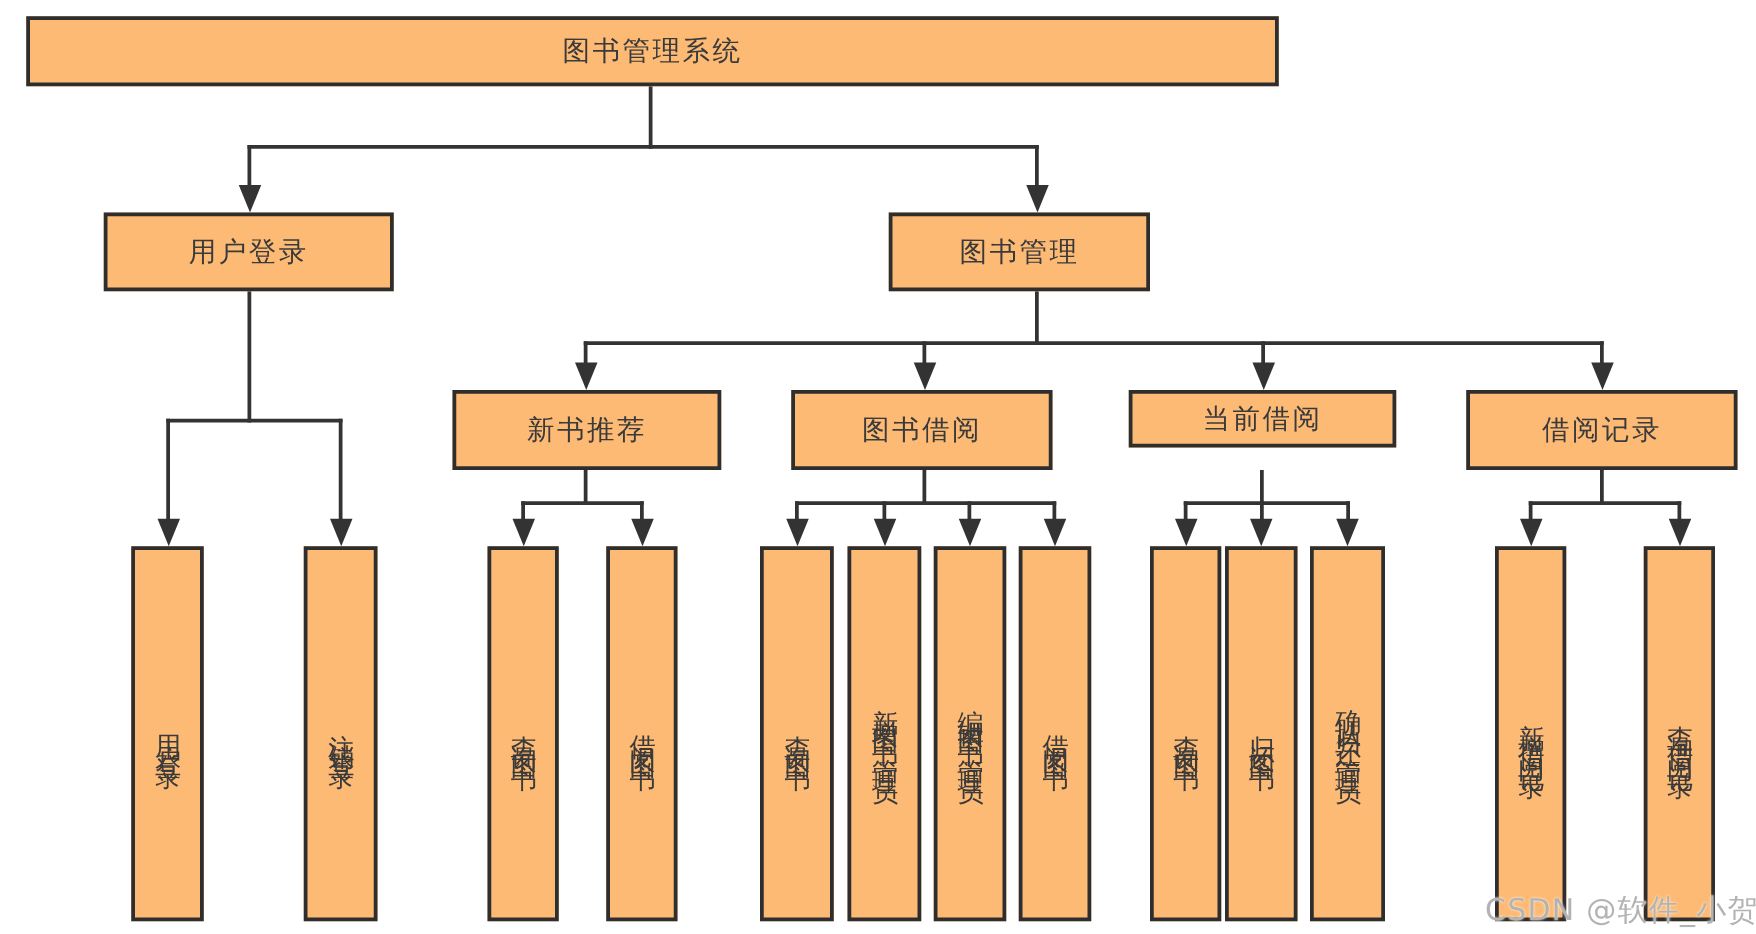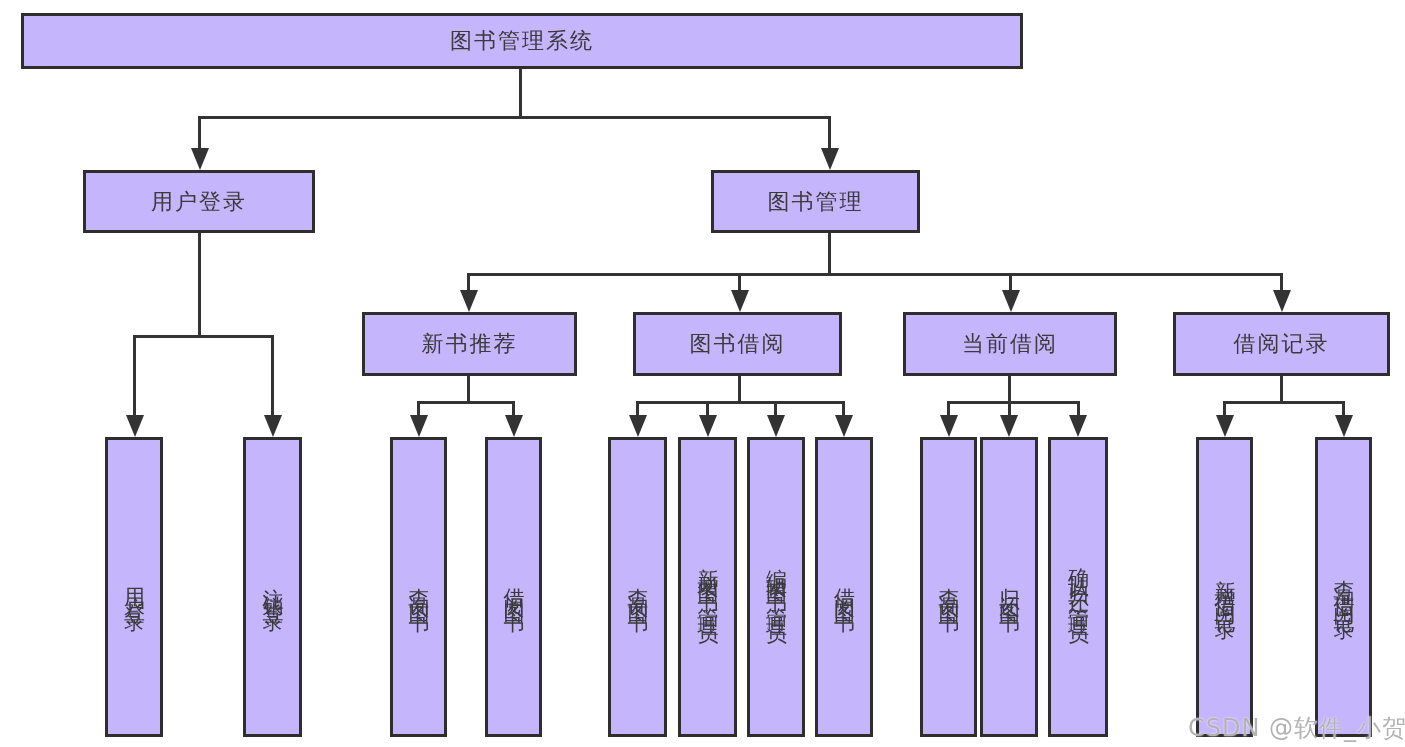--- a/index.html
+++ b/index.html
@@ -9,7 +9,7 @@
   }
   .box {
     position:absolute; box-sizing:border-box;
-    border:3px solid #2e2e2e; background:#c4b5fd;
+    border:3px solid #2e2e2e; background:#fdba74;
     display:flex; align-items:center; justify-content:center;
     color:#3a3a3a; z-index:2;
   }

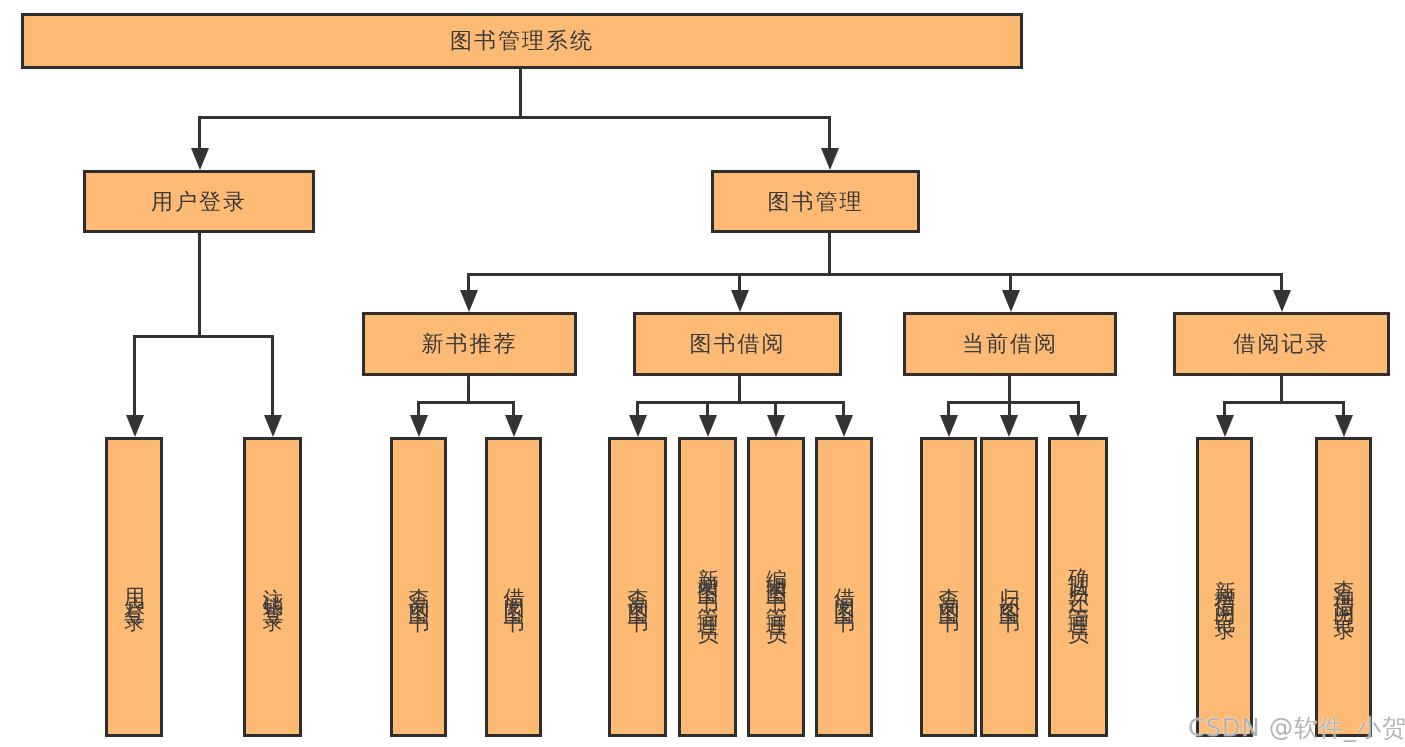--- a/index.html
+++ b/index.html
@@ -78,7 +78,7 @@
   <div class="box h" style="left:362px; top:312px; width:215px; height:64px;">
     <span class="lbl">新书推荐</span>
   </div>
-  <div class="box h" style="left:903px; top:312px; width:214px; height:64px;">
+  <div class="box h" style="left:903px; top:312px; width:214px; height:46px;">
     <span class="lbl">当前借阅</span>
   </div>
   <div class="box h" style="left:1173px; top:312px; width:217px; height:64px;">

